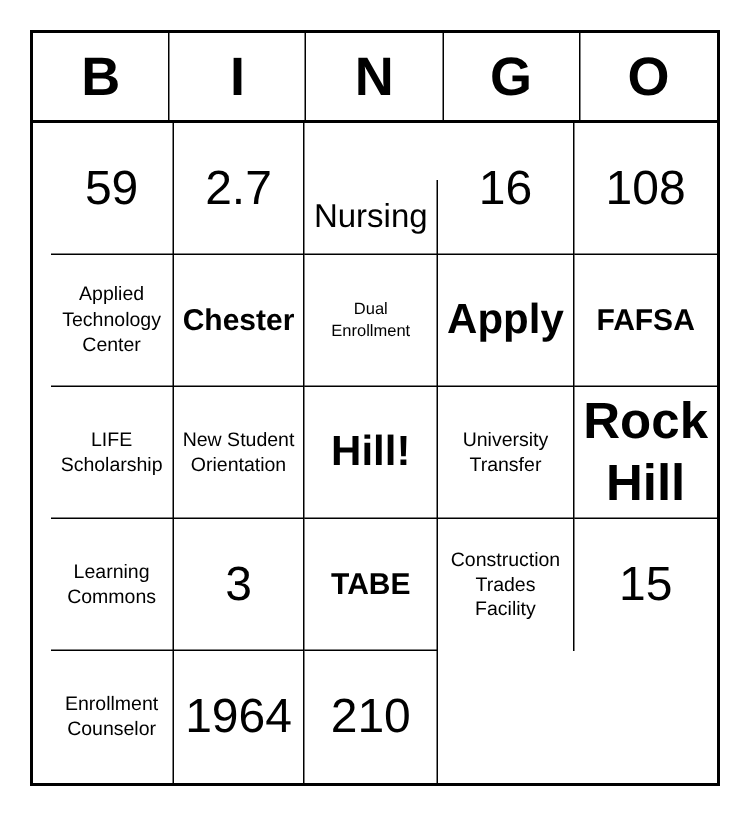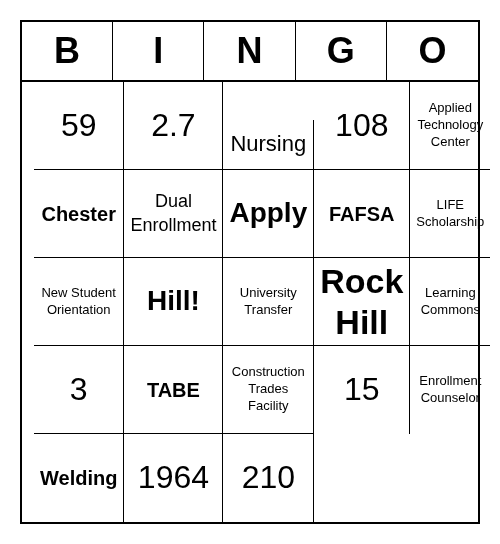--- a/index.html
+++ b/index.html
@@ -89,6 +89,7 @@
   <div class="bingo-cell large" style="font-size: 32px;">59</div>
       <div class="bingo-cell large" style="font-size: 32px;">2.7</div>
       <div class="bingo-cell" style="font-size: 22px; margin-top: 38px;">Nursing</div>
+      <div class="bingo-cell large" style="font-size: 32px;">16</div>
       <div class="bingo-cell large" style="font-size: 32px;">108</div>
       <div class="bingo-cell" style="font-size: 13px;">Applied Technology Center</div>
       <div class="bingo-cell" style="font-size: 20px; font-weight: bold;">Chester</div>

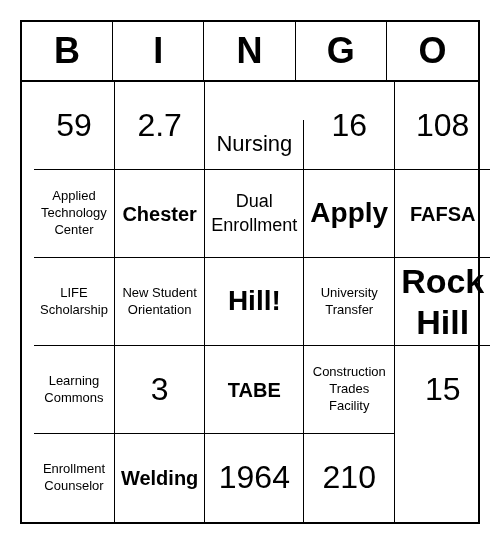--- a/index.html
+++ b/index.html
@@ -93,7 +93,7 @@
       <div class="bingo-cell large" style="font-size: 32px;">108</div>
       <div class="bingo-cell" style="font-size: 13px;">Applied Technology Center</div>
       <div class="bingo-cell" style="font-size: 20px; font-weight: bold;">Chester</div>
-      <div class="bingo-cell" style="font-size: 18px;">Dual Enrollment</div>
+      <div class="bingo-cell" style="font-size: 11px;">Dual Enrollment</div>
       <div class="bingo-cell" style="font-size: 28px; font-weight: bold;">Apply</div>
       <div class="bingo-cell" style="font-size: 20px; font-weight: bold;">FAFSA</div>
       <div class="bingo-cell" style="font-size: 13px;">LIFE Scholarship</div>

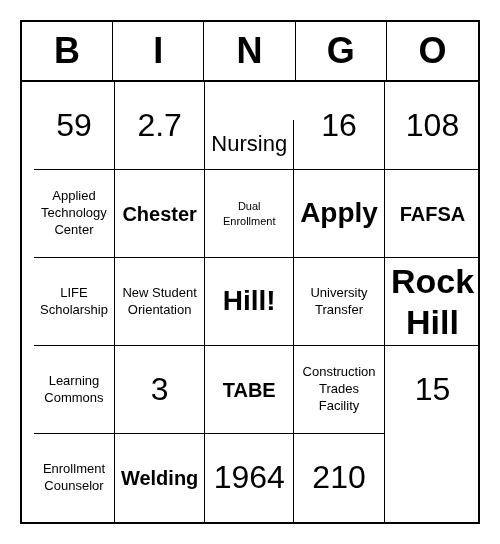--- a/index.html
+++ b/index.html
@@ -107,7 +107,6 @@
       <div class="bingo-cell" style="font-size: 13px;">Construction Trades Facility</div>
       <div class="bingo-cell large" style="font-size: 32px;">15</div>
       <div class="bingo-cell" style="font-size: 13px;">Enrollment Counselor</div>
-      <div class="bingo-cell" style="font-size: 20px; font-weight: bold;">Welding</div>
       <div class="bingo-cell large" style="font-size: 32px;">1964</div>
       <div class="bingo-cell large" style="font-size: 32px;">210</div>
     </div>

